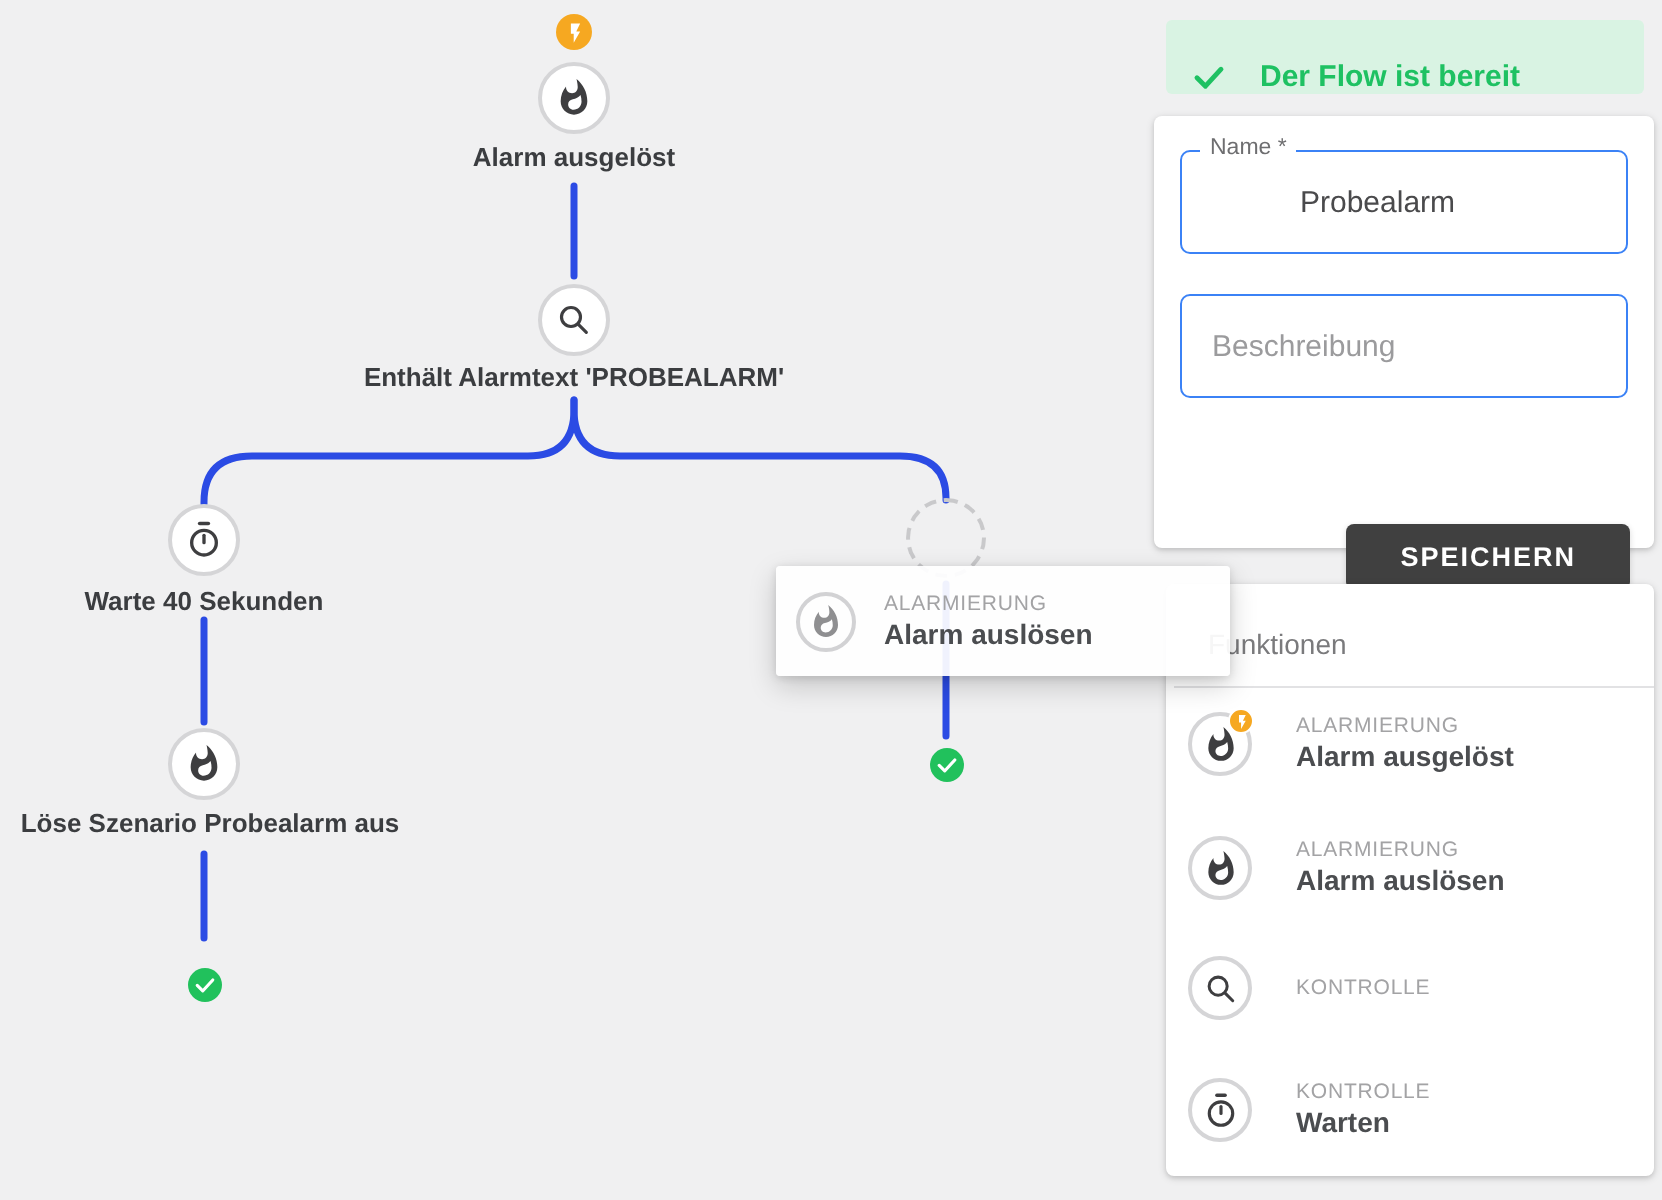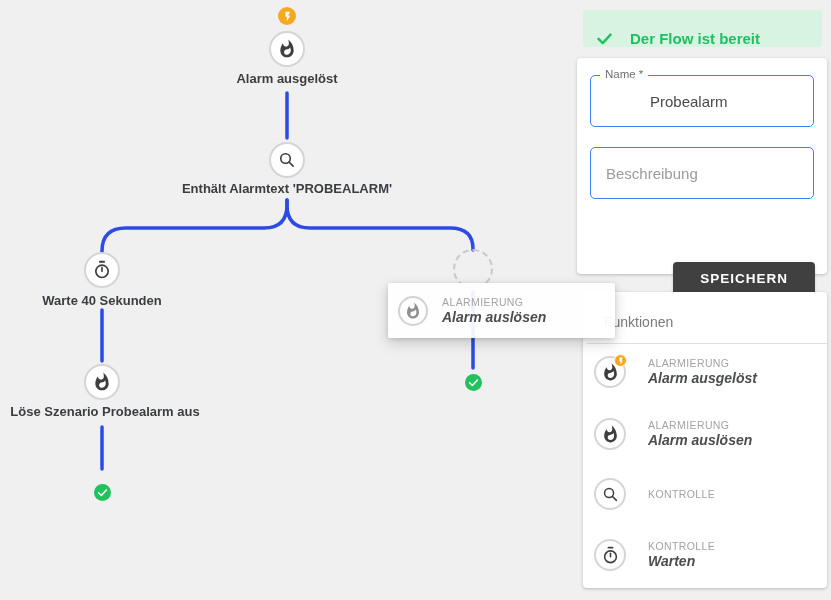--- a/index.html
+++ b/index.html
@@ -61,7 +61,7 @@
   .cat-text {
     font-size:10.5px; letter-spacing:0.4px; color:#a3a3a5; line-height:13px;
   }
-  .item-title { font-size:14px; font-weight:700; color:#4b4d50; line-height:17px;font-style:italic; }
+  .item-title { font-size:14px; font-weight:700; color:#4b4d50; line-height:17px; }
 
   
   .sidebar { position:absolute; inset:0; z-index:10; }

